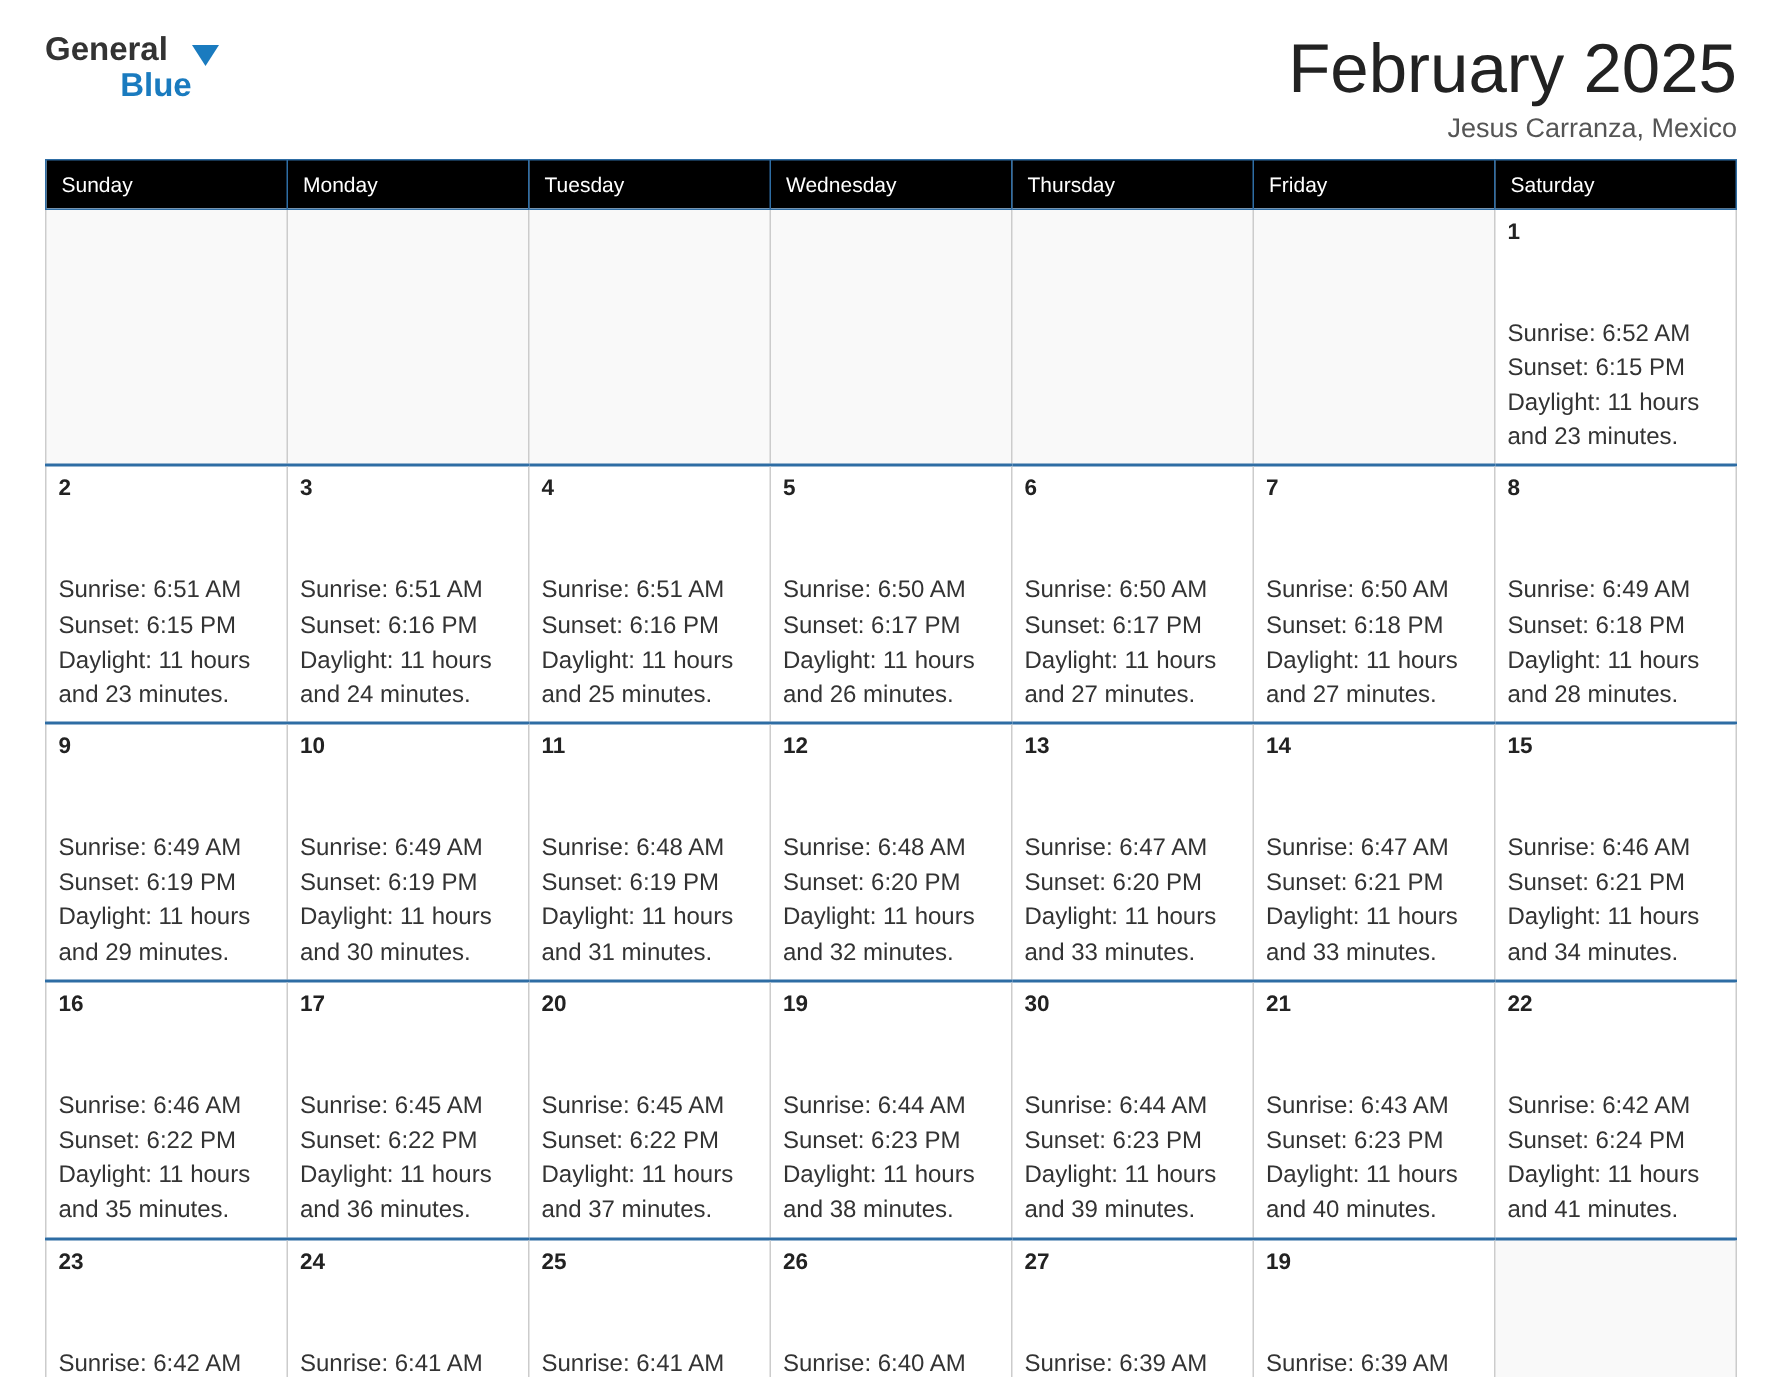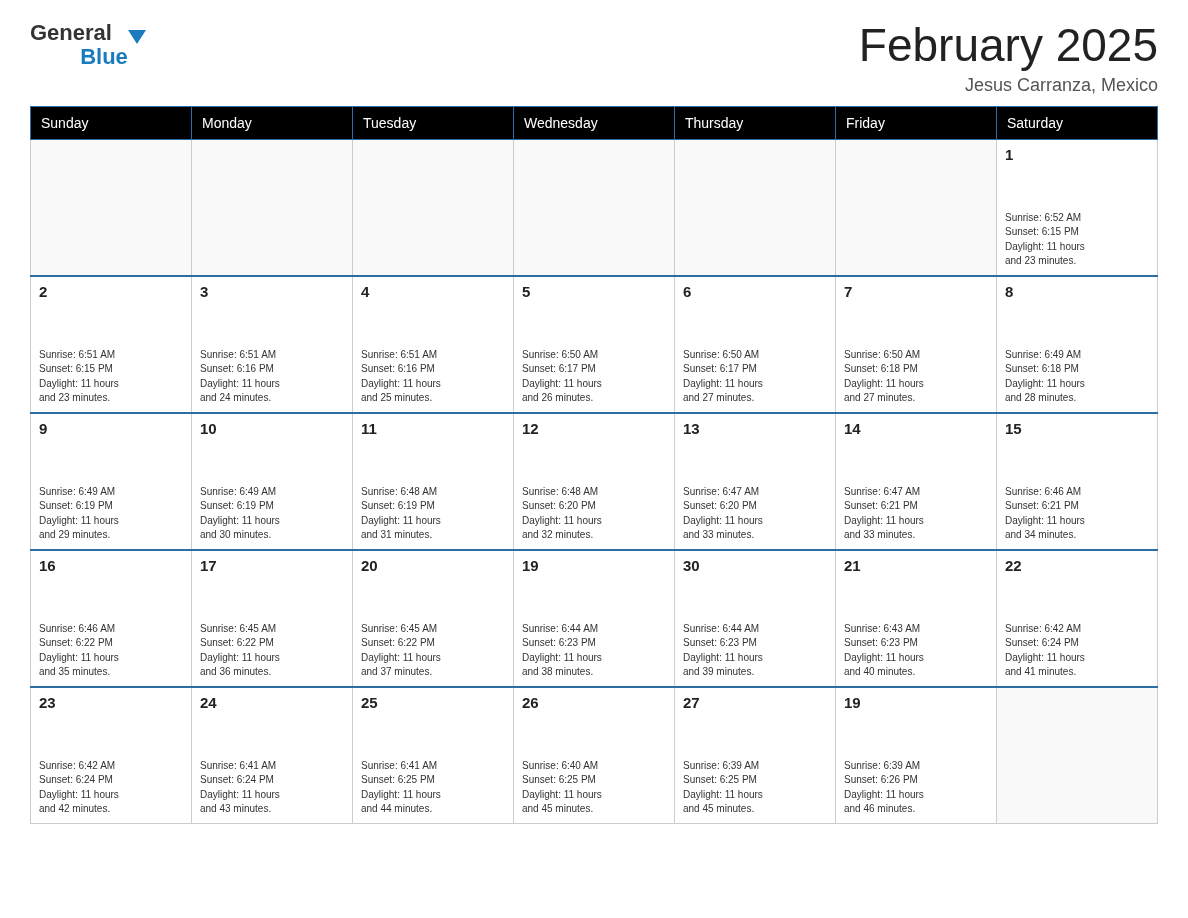--- a/index.html
+++ b/index.html
@@ -81,7 +81,7 @@
       margin-bottom: 4px;
     }
     .day-info {
-      font-size: 10px;
+      font-size: 16px;
       color: #333;
       line-height: 1.45;
       margin-top: 48px;

